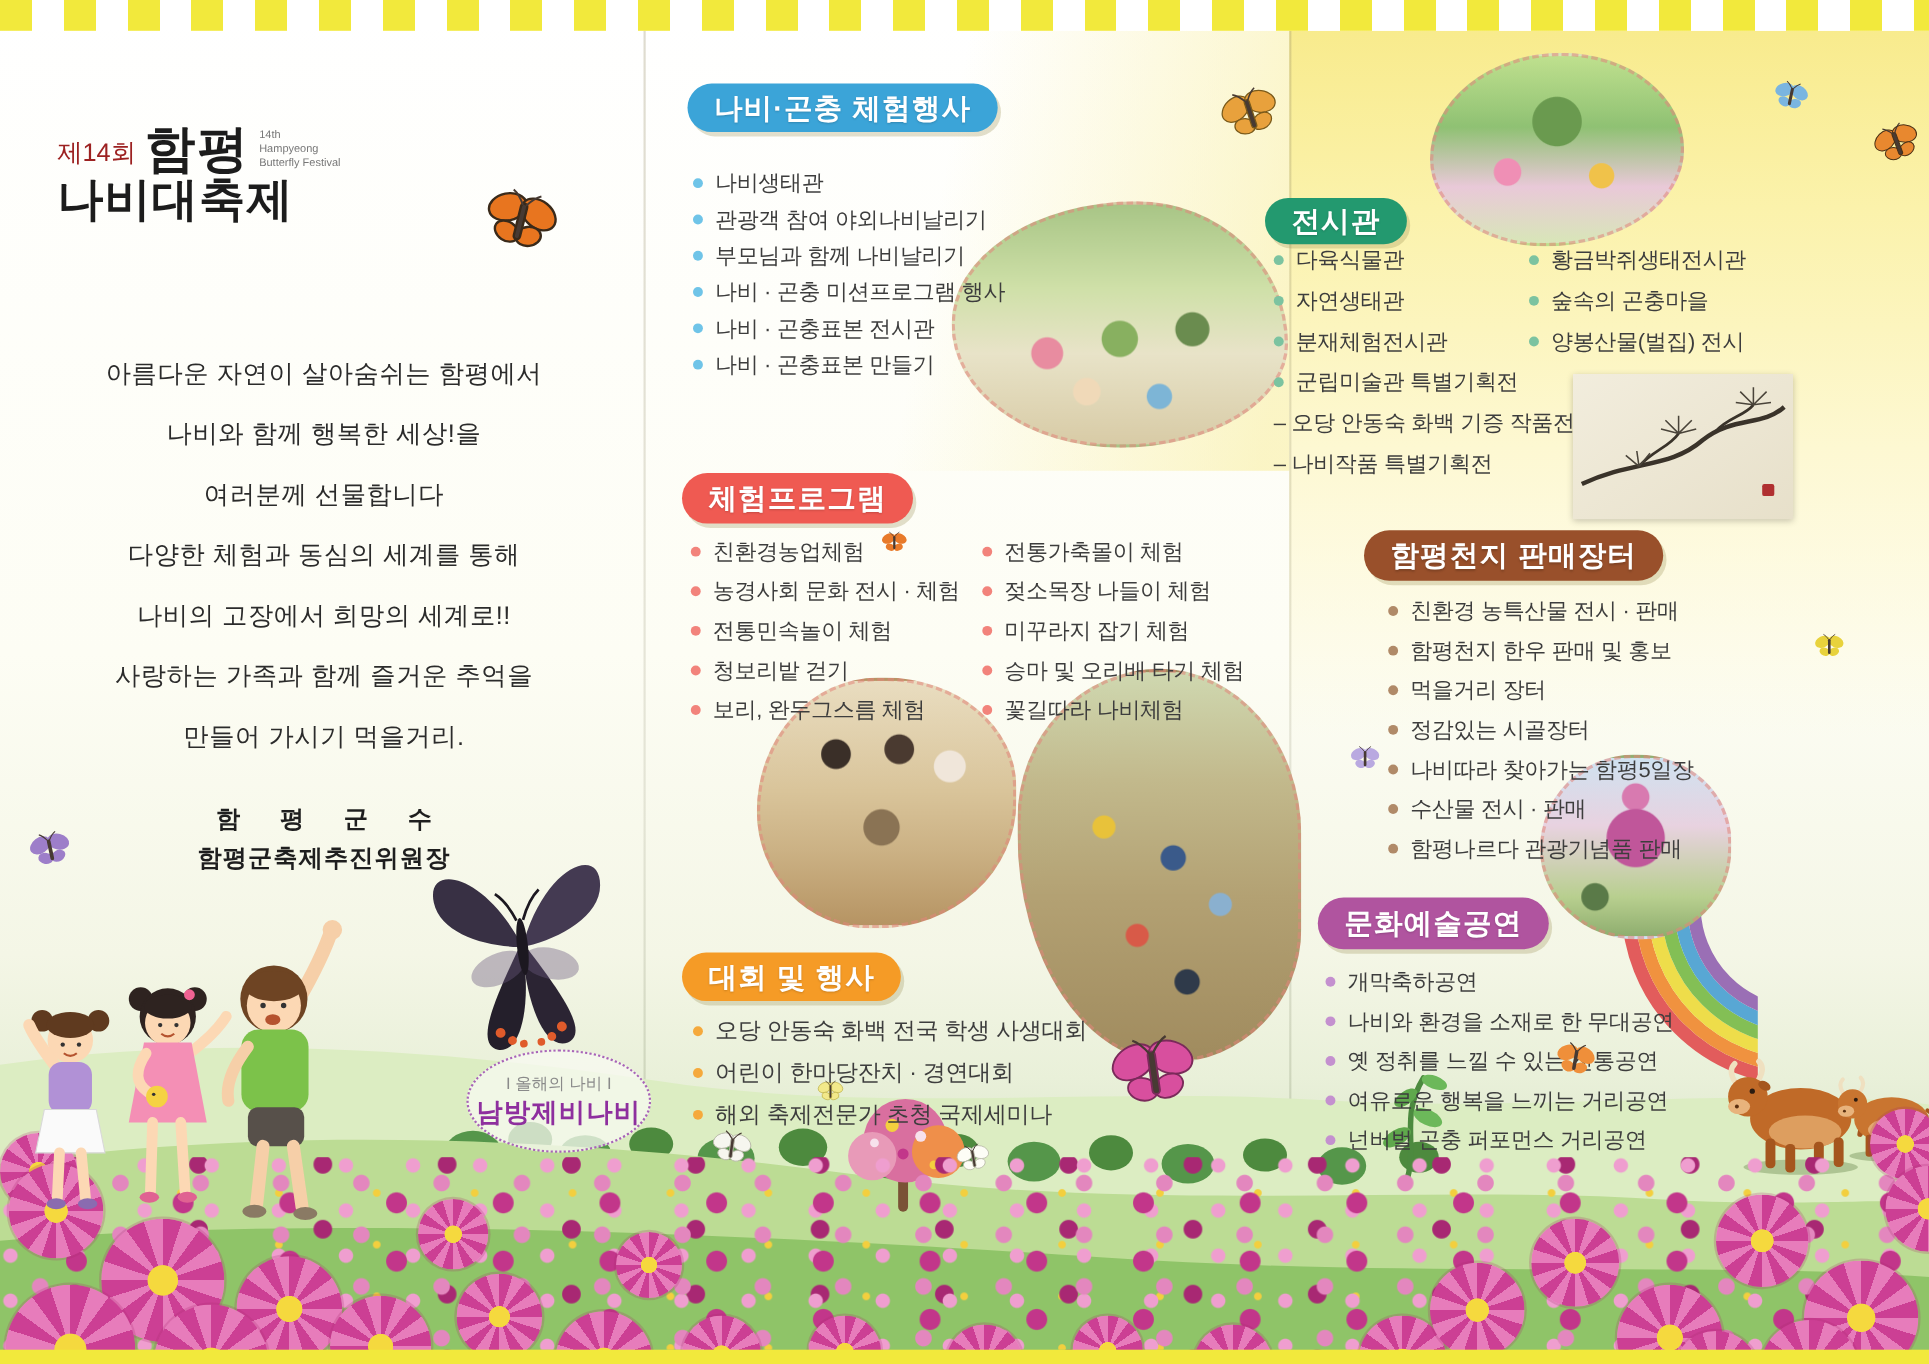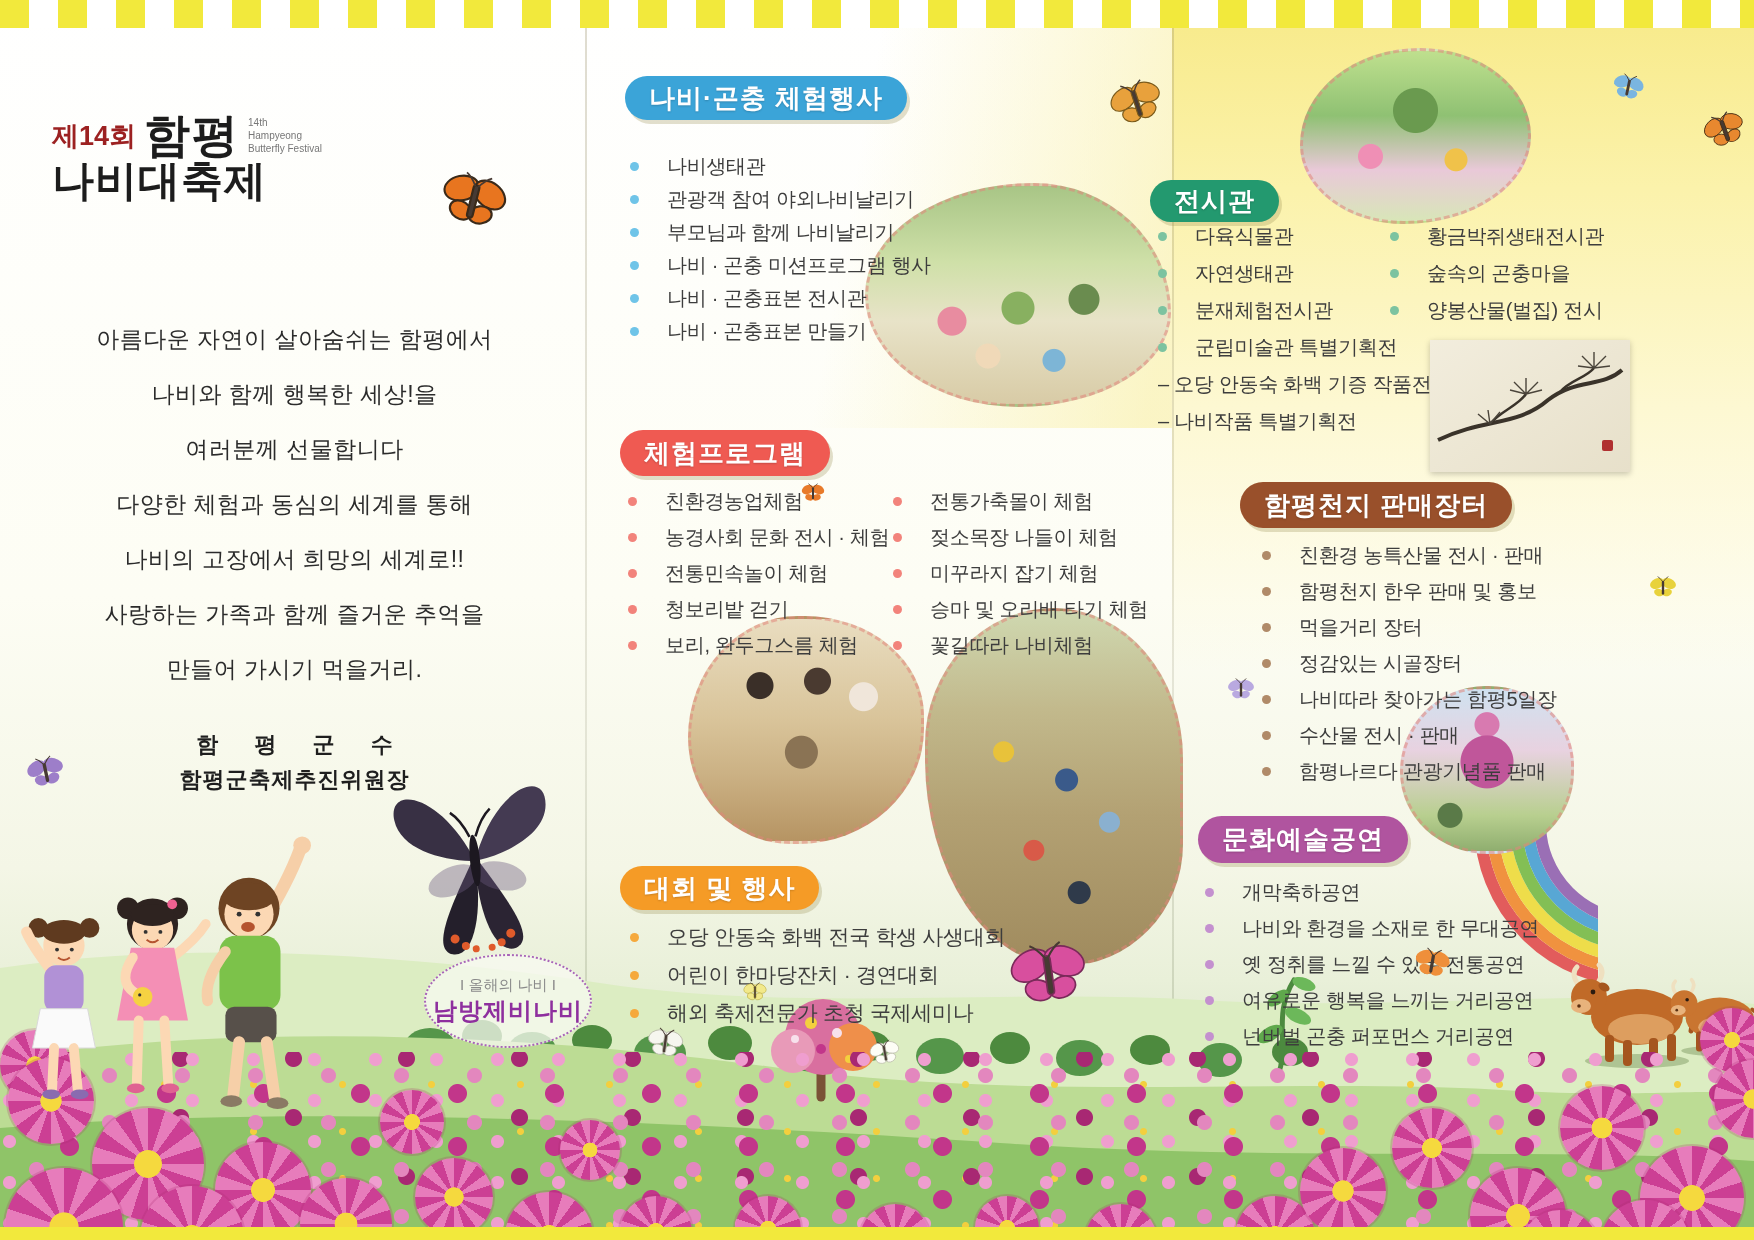--- a/index.html
+++ b/index.html
@@ -28,7 +28,7 @@
   .photo{position:absolute;z-index:6;border:3px dashed rgba(226,134,122,.55);}
   .logo{position:absolute;left:52px;top:112px;z-index:8;}
   .logo-row1{display:flex;align-items:flex-end;gap:8px;}
-  .logo-edition{color:#9c2121;font-weight:bold;font-size:27px;padding-bottom:4px;}
+  .logo-edition{color:#9c2121;font-weight:normal;font-size:23px;padding-bottom:4px;}
   .logo-top{color:#1c1c1c;font-weight:900;font-size:46px;letter-spacing:2px;line-height:1;}
   .logo-en{color:#777;font-size:10px;line-height:13px;white-space:pre-line;padding-bottom:3px;}
   .logo-bottom{color:#1c1c1c;font-weight:900;font-size:42px;letter-spacing:1px;line-height:1;margin-top:2px;}

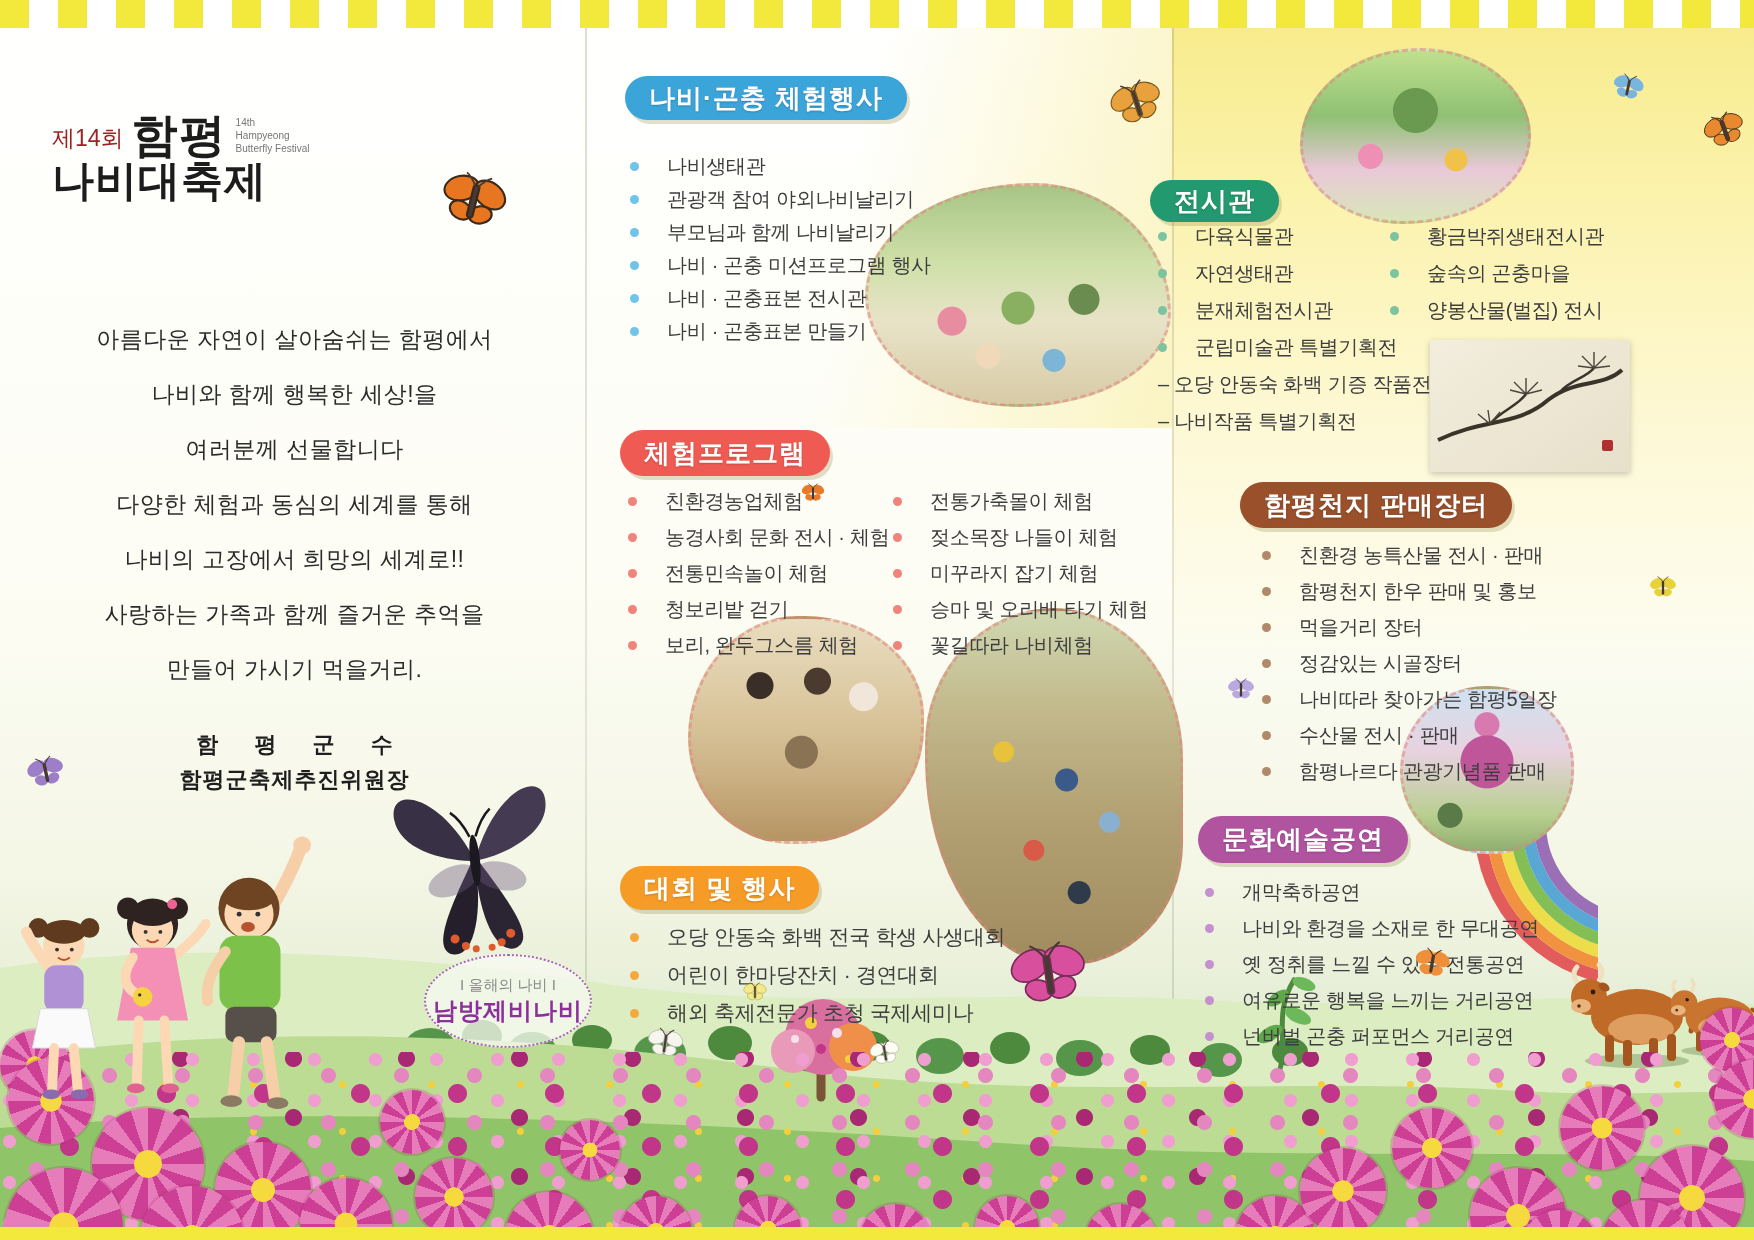--- a/index.html
+++ b/index.html
@@ -19,7 +19,7 @@
         color:#fff;font-weight:bold;font-size:26px;letter-spacing:1px;border-radius:26px;
         padding:0 24px;z-index:8;box-shadow:3px 4px 0 rgba(150,140,80,.28);text-shadow:0 1px 2px rgba(0,0,0,.18);}
   .list{position:absolute;list-style:none;margin:0;padding:0;z-index:8;font-size:20px;letter-spacing:-0.3px;color:#3d3d3d;}
-  .list li{display:flex;align-items:center;gap:28px;}
+  .list li{display:flex;align-items:center;gap:11px;}
   .b{width:9px;height:9px;border-radius:50%;flex:0 0 auto;}
   .l-exp li{height:33px;} .l-prog li{height:36px;} .l-cont li{height:38px;font-size:21px;}
   .l-exh li{height:37px;} .l-mkt li{height:36px;} .l-perf li{height:36px;}

